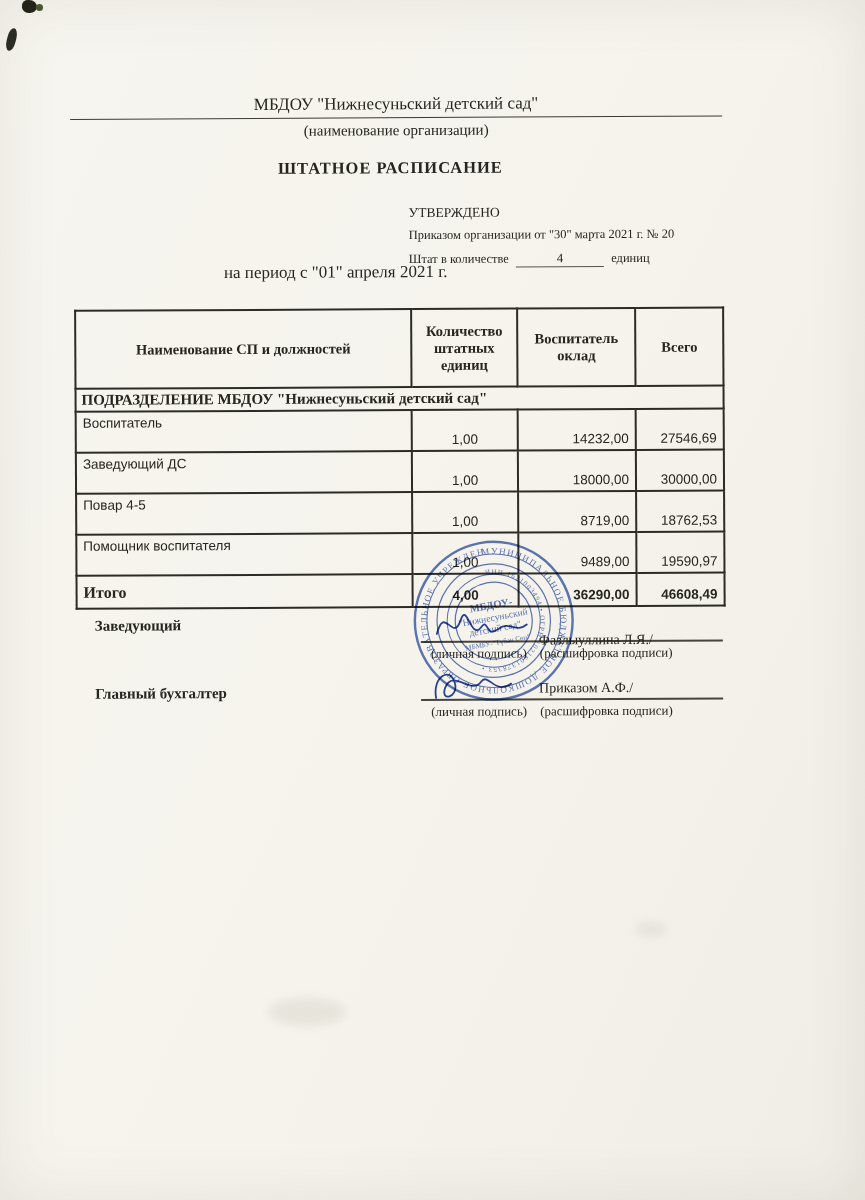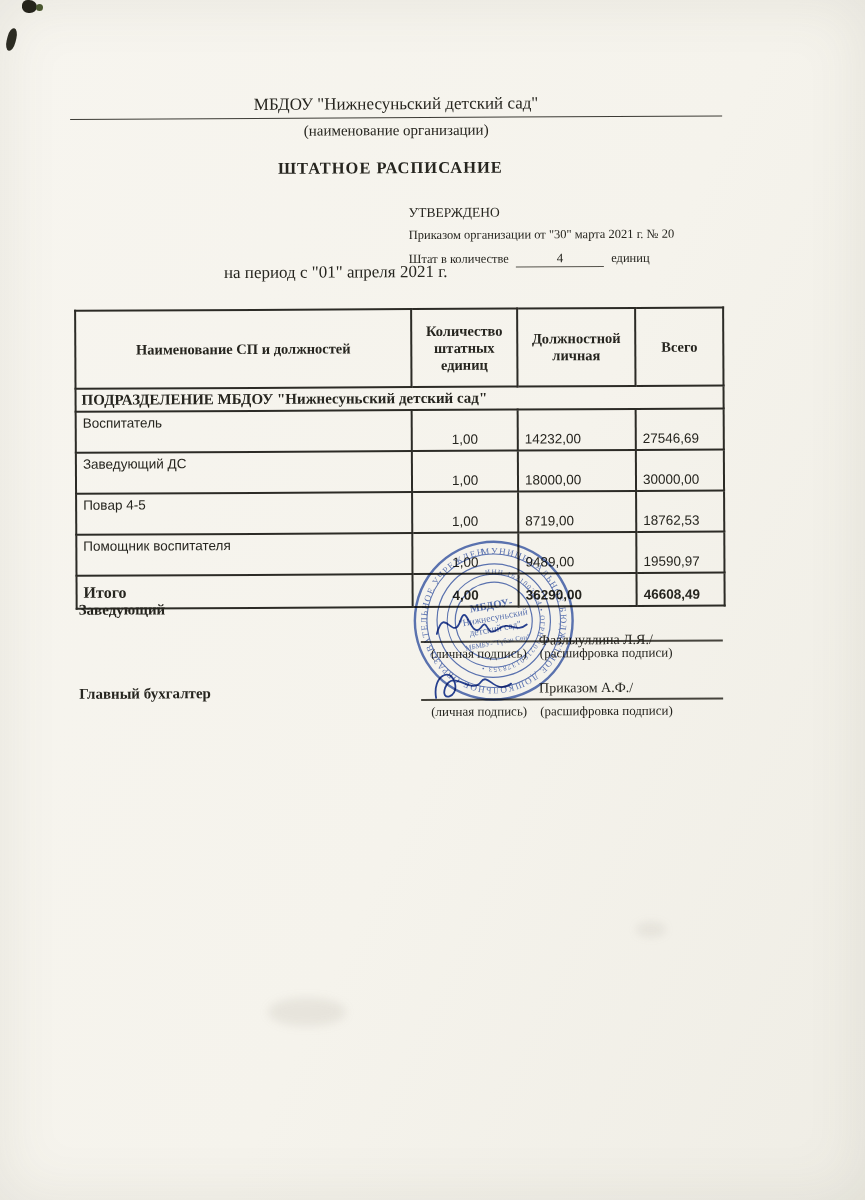--- a/index.html
+++ b/index.html
@@ -128,7 +128,7 @@
           <tr class="hdr-row">
         <th>Наименование СП и должностей</th>
         <th>Количество штатных единиц</th>
-        <th>Должностной личная</th>
+        <th>Воспитатель оклад</th>
         <th>Всего</th>
       </tr>
       <tr class="section-row">

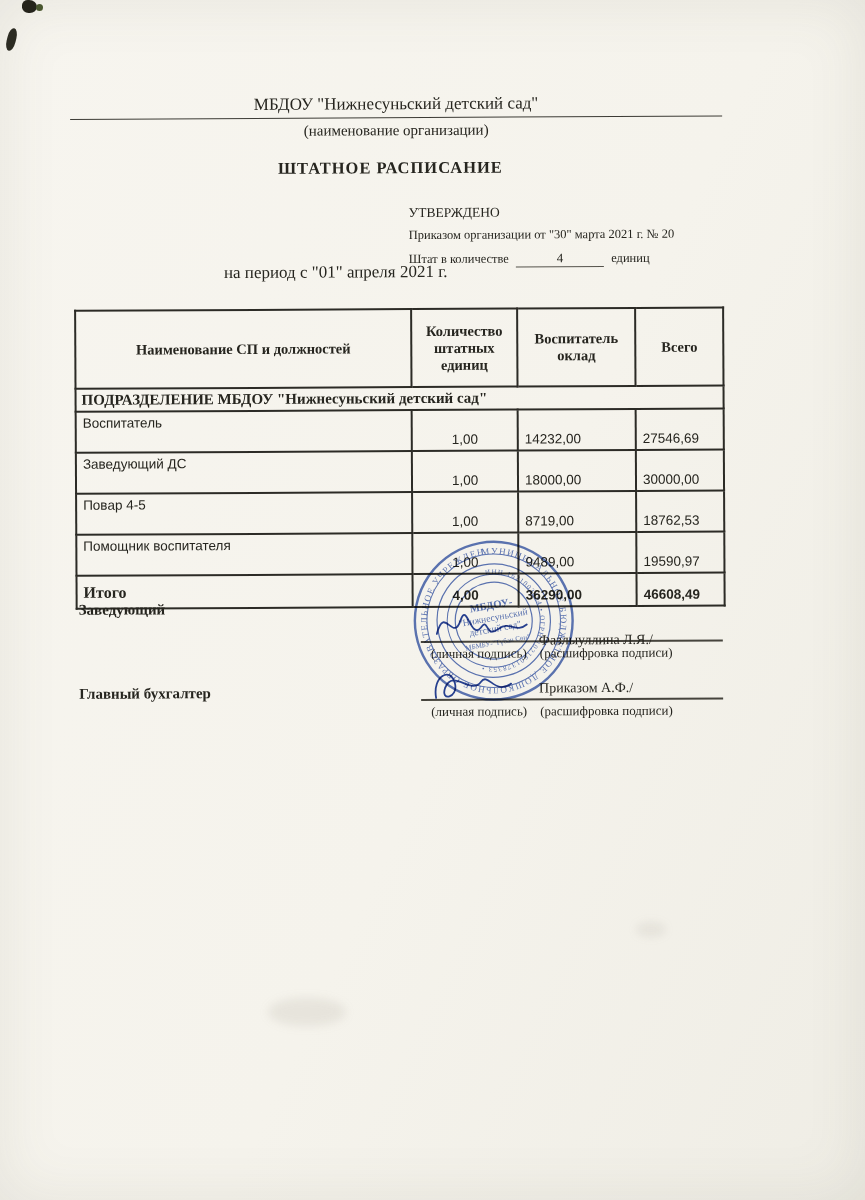--- a/index.html
+++ b/index.html
@@ -61,7 +61,7 @@
   .section-cell { font-weight:bold; font-size:15px; padding:2px 5px; text-align:left; }
   .name-cell { font-family:"Liberation Sans", sans-serif; font-size:13.5px; vertical-align:top; text-align:left; padding:3px 6px; }
   .qty-cell  { font-family:"Liberation Sans", sans-serif; font-size:13.5px; vertical-align:bottom; text-align:center; padding:2px 8px 3px; }
-  .sal-cell, .tot-cell { font-family:"Liberation Sans", sans-serif; font-size:13.5px; vertical-align:bottom; text-align:left; padding:2px 6px 3px; }
+  .sal-cell, .tot-cell { font-family:"Liberation Sans", sans-serif; font-size:13.5px; vertical-align:bottom; text-align:right; padding:2px 6px 3px; }
   tr.total-row .name-cell { font-family:"Liberation Serif", serif; font-size:16px; font-weight:bold; vertical-align:middle; }
   tr.total-row .qty-cell, tr.total-row .sal-cell, tr.total-row .tot-cell { font-weight:bold; }
 

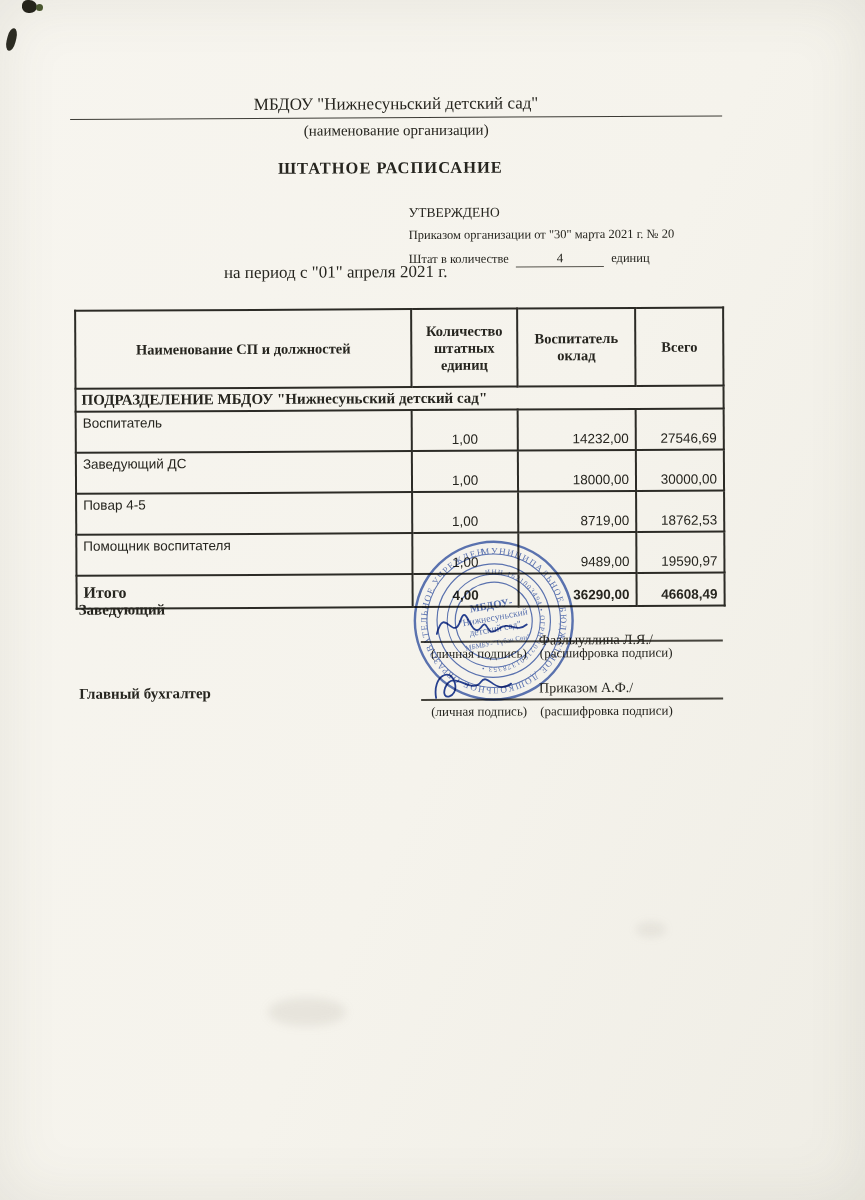--- a/index.html
+++ b/index.html
@@ -67,7 +67,7 @@
 
   
   .sig-role { position:absolute; left:78px; font-size:15px; font-weight:bold; }
-  .role-head { top:600px; }
+  .role-head { top:616px;margin-left:16px; }
   .role-acct { top:684px; }
   .sig-line { position:absolute; left:420px; width:302px; height:1.5px; background:#46443d; }
   .line-head { top:641px; }

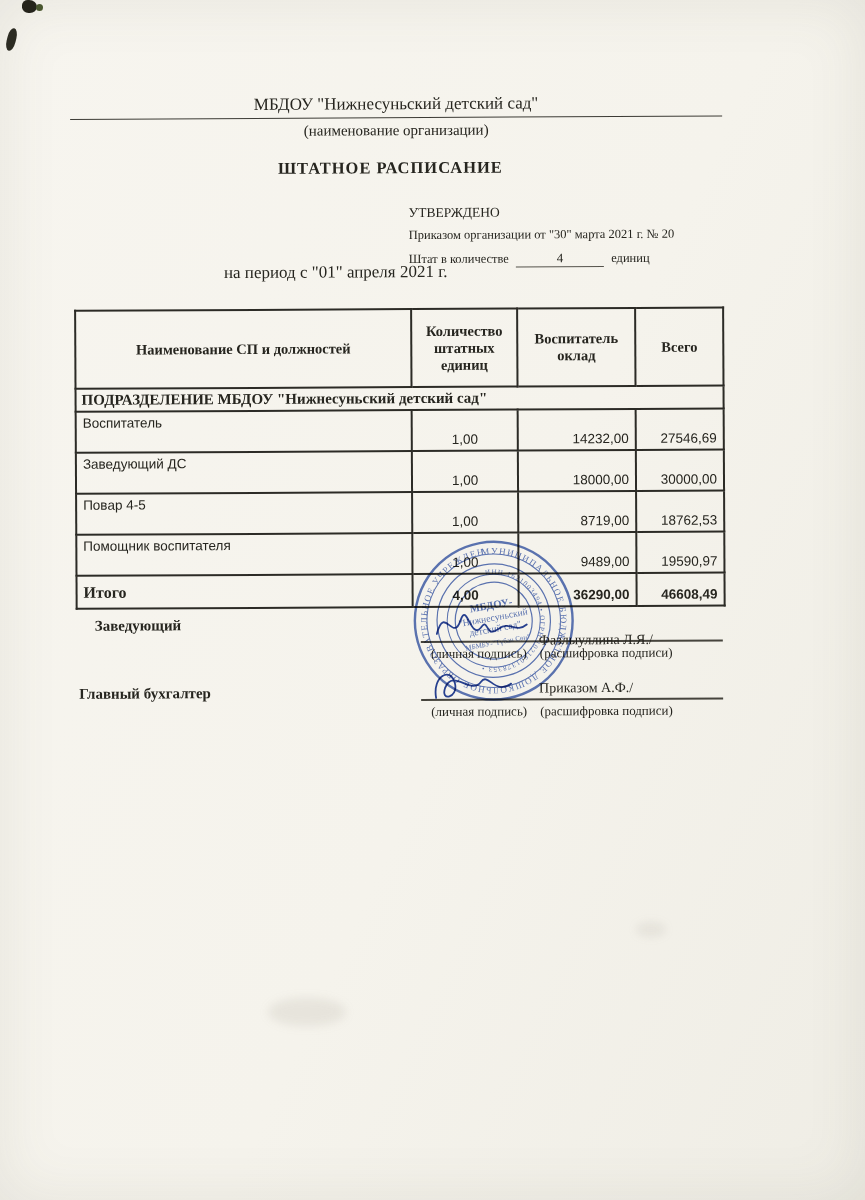--- a/index.html
+++ b/index.html
@@ -68,7 +68,7 @@
   
   .sig-role { position:absolute; left:78px; font-size:15px; font-weight:bold; }
   .role-head { top:616px;margin-left:16px; }
-  .role-acct { top:684px; }
+  .role-acct { top:684px;margin-left:16px; }
   .sig-line { position:absolute; left:420px; width:302px; height:1.5px; background:#46443d; }
   .line-head { top:641px; }
   .line-acct { top:699px; }

